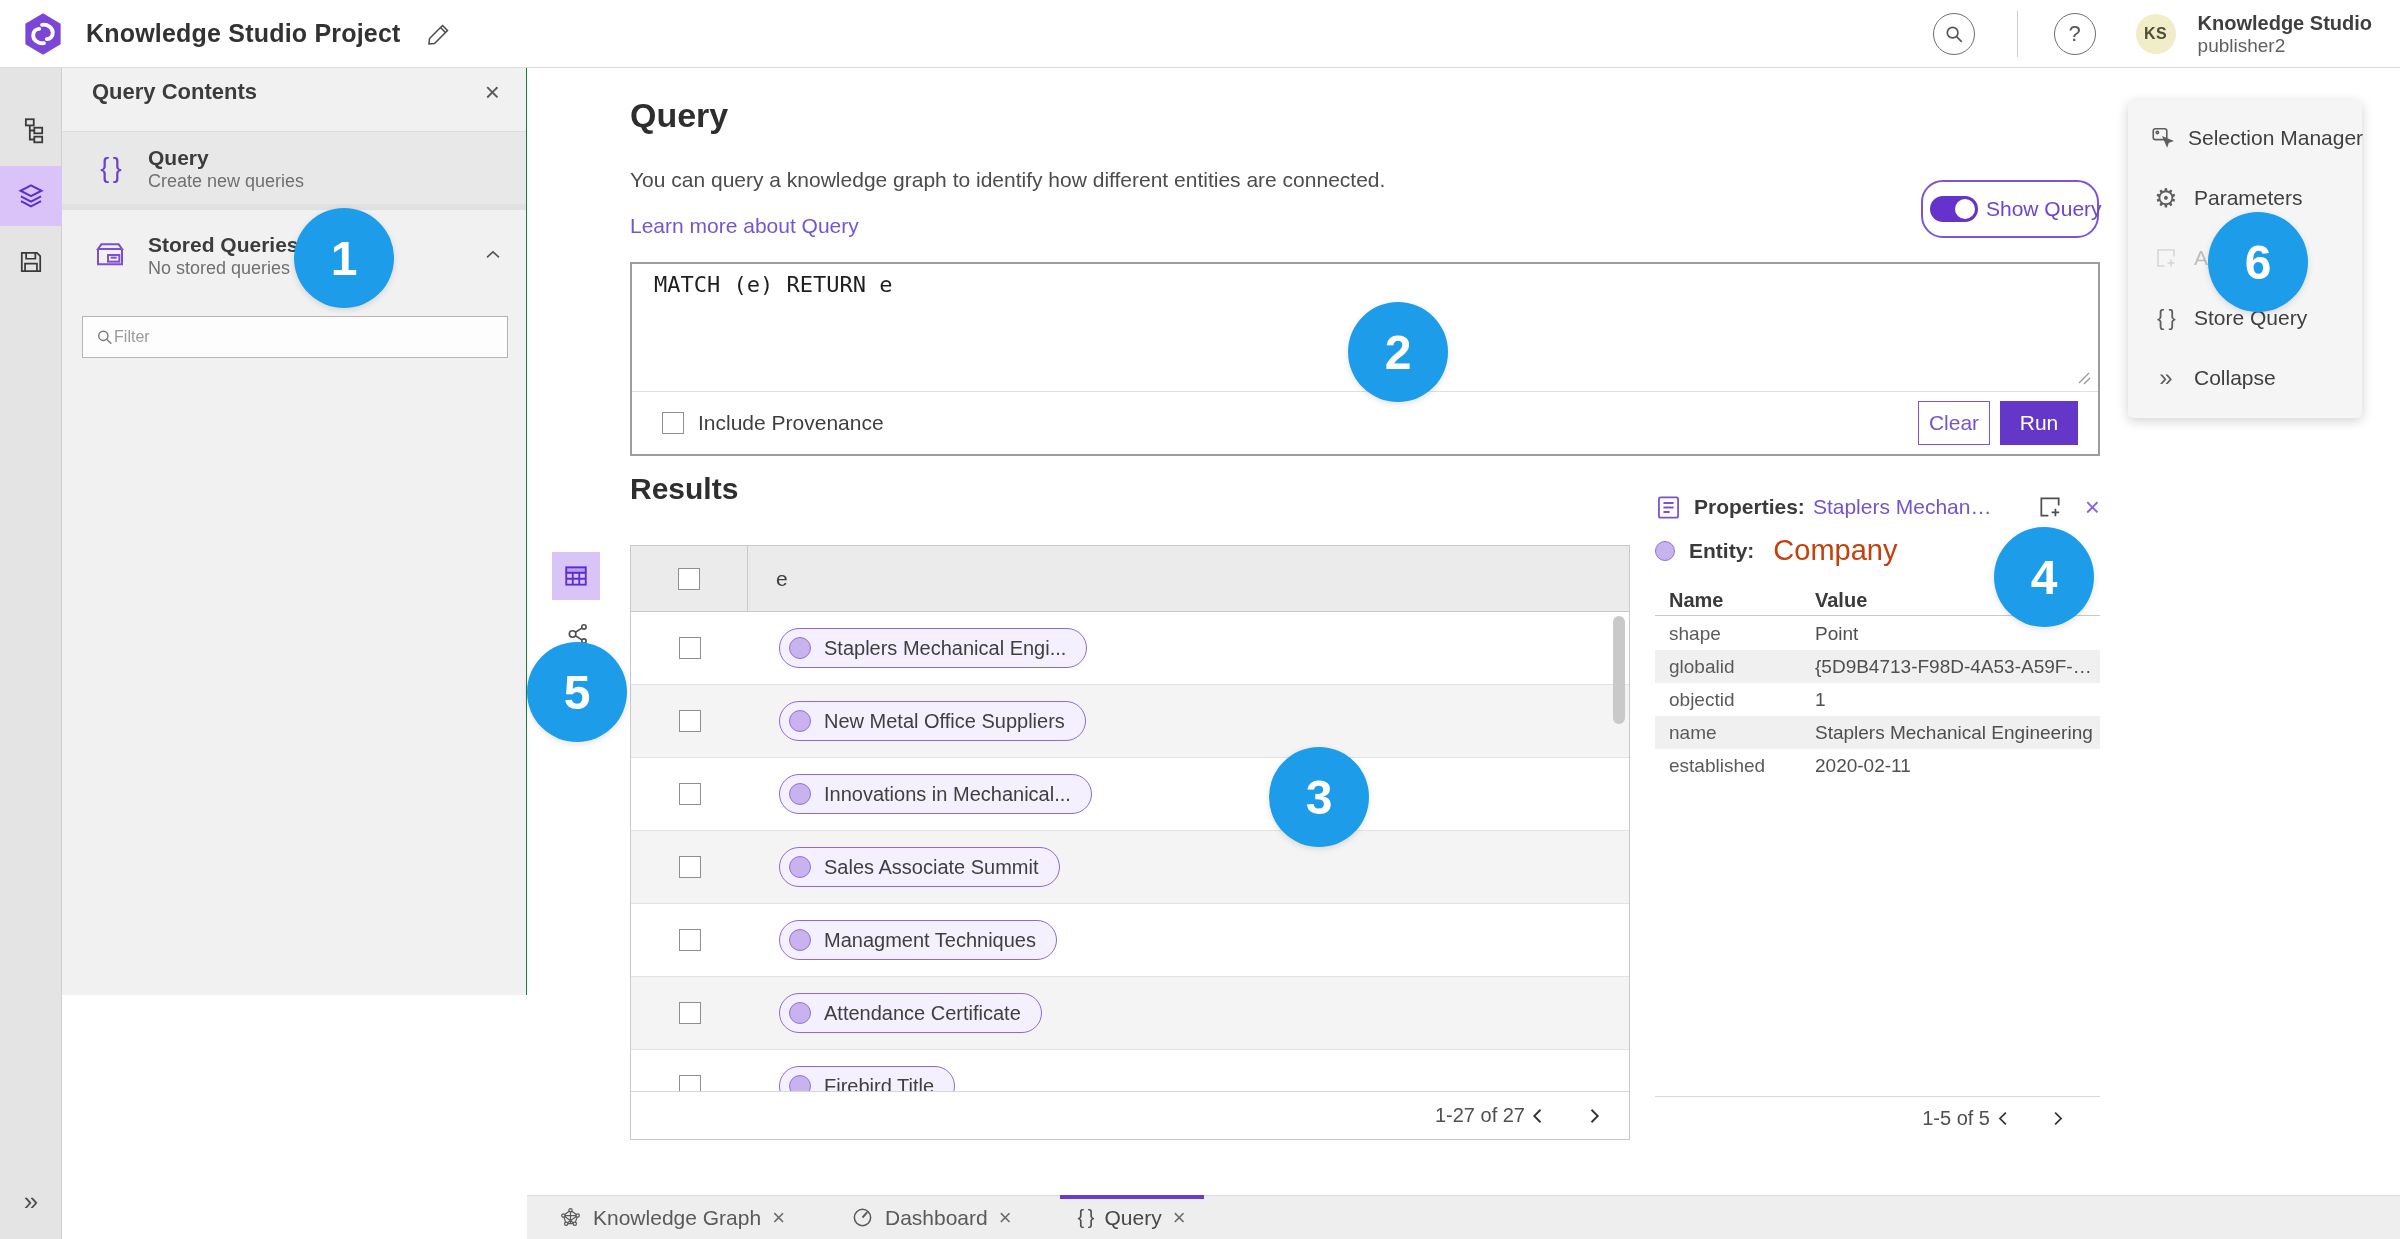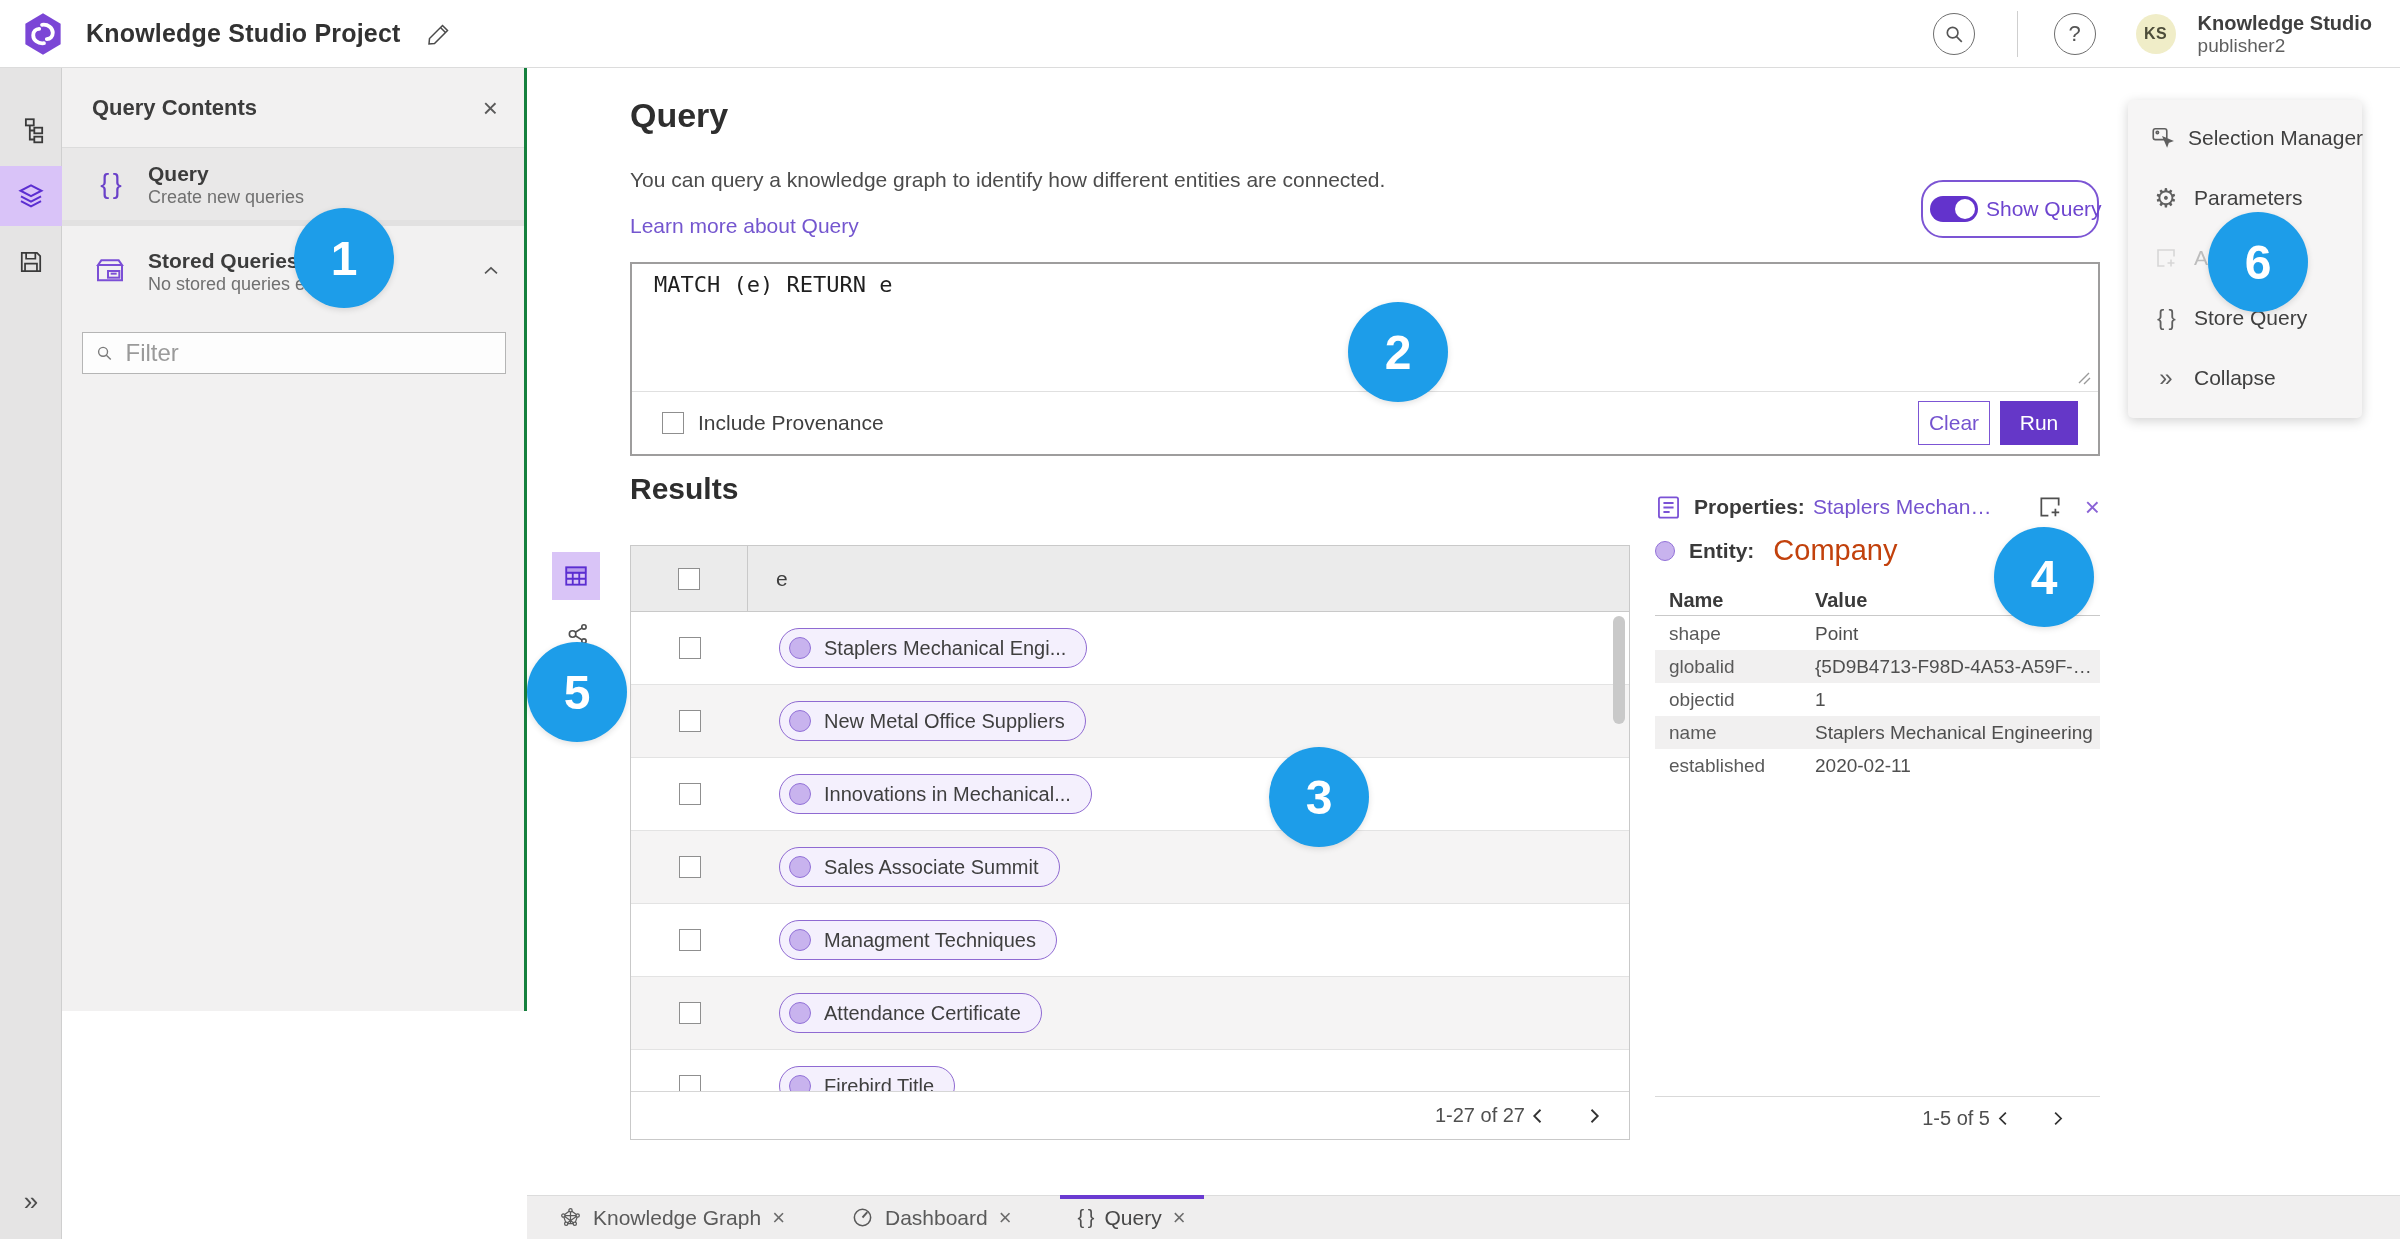--- a/index.html
+++ b/index.html
@@ -26,7 +26,7 @@
   .rail-expand { position:absolute; left:0; bottom:22px; width:62px; text-align:center; font-size:26px; color:#4f4f4f; cursor:pointer; }
 
   
-  .panel { position:absolute; left:62px; top:68px; width:465px; height:943px; background:#f2f1f1; border-right:3px solid #15803d; z-index:3; }
+  .panel { position:absolute; left:62px; top:52px; width:465px; height:943px; background:#f2f1f1; border-right:1px solid #15803d; z-index:3; }
   .panel-head { height:80px; display:flex; align-items:center; padding:0 26px 0 30px; border-bottom:1px solid #dcdcdc; }
   .panel-title { font-size:22px; font-weight:600; color:#3c3c3c; }
   .panel-close { margin-left:auto; font-size:26px; color:#5a5a5a; cursor:pointer; line-height:1; }

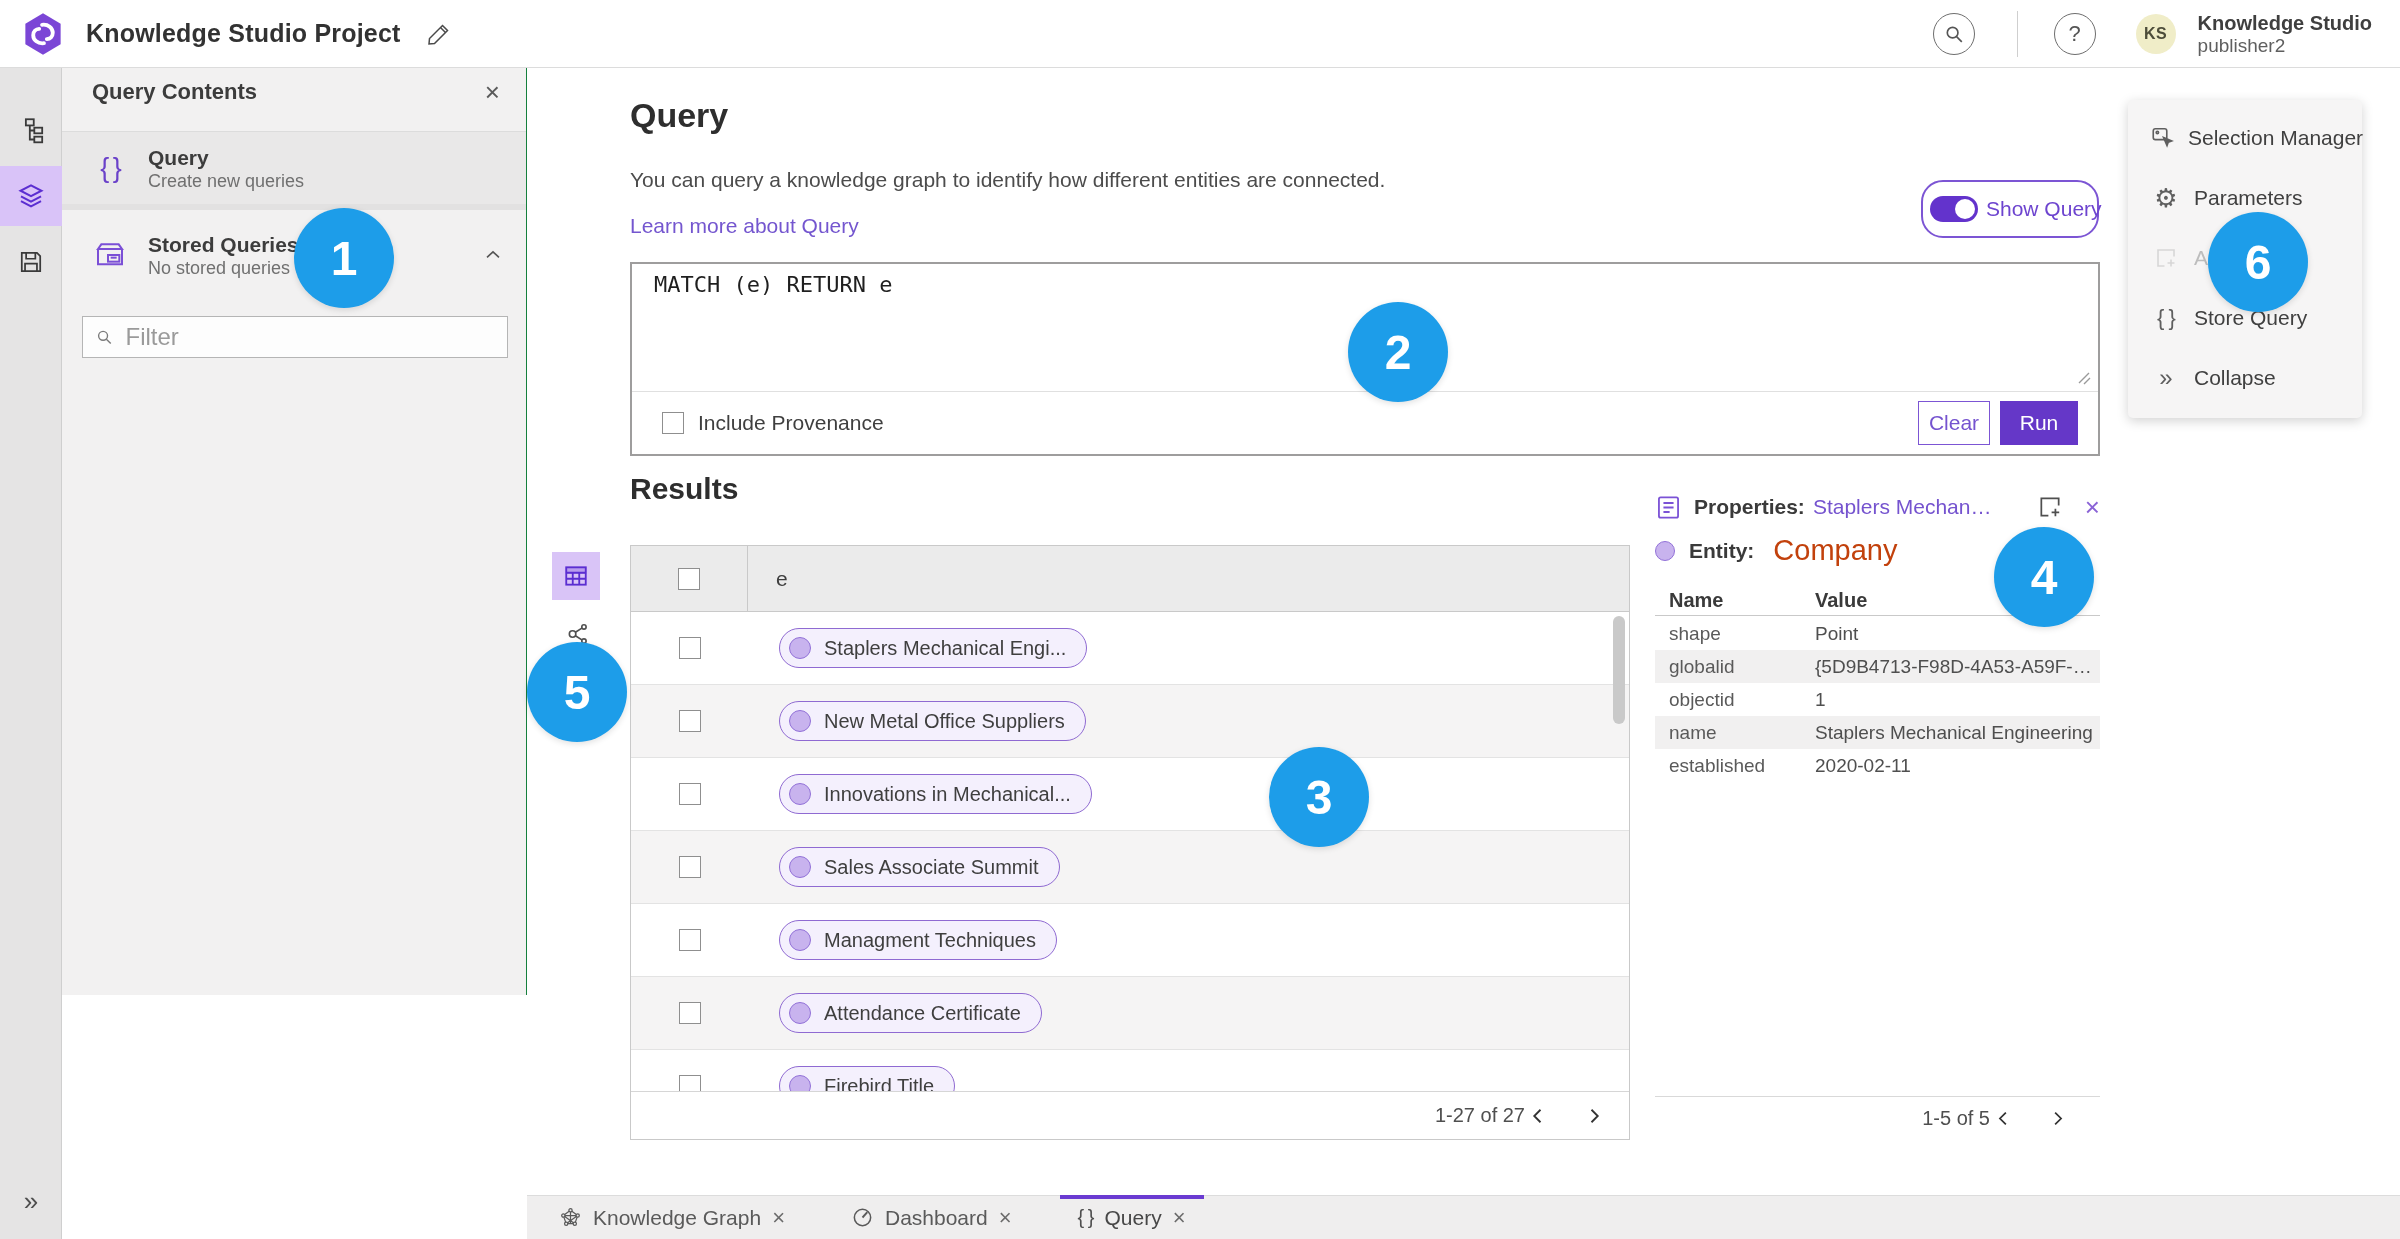--- a/index.html
+++ b/index.html
@@ -40,7 +40,7 @@
   .p-sub { font-size:18px; color:#707070; line-height:22px; }
   .p-chevron { margin-left:auto; display:flex; }
   .filter-wrap { margin:22px 18px 0 20px; height:42px; background:#fdfdfd; border:1px solid #b5b5b5; display:flex; align-items:center; padding:0 12px; }
-  .filter-wrap input { border:none; outline:none; background:transparent; font-size:24px; color:#3c3c3c; margin-left:12px; width:100%; font-family:"Liberation Sans", sans-serif; }
+  .filter-wrap input { border:none; outline:none; background:transparent; font-size:16px; color:#3c3c3c; width:100%; font-family:"Liberation Sans", sans-serif; }
   .filter-wrap input::placeholder { color:#9a9a9a; }
 
   

